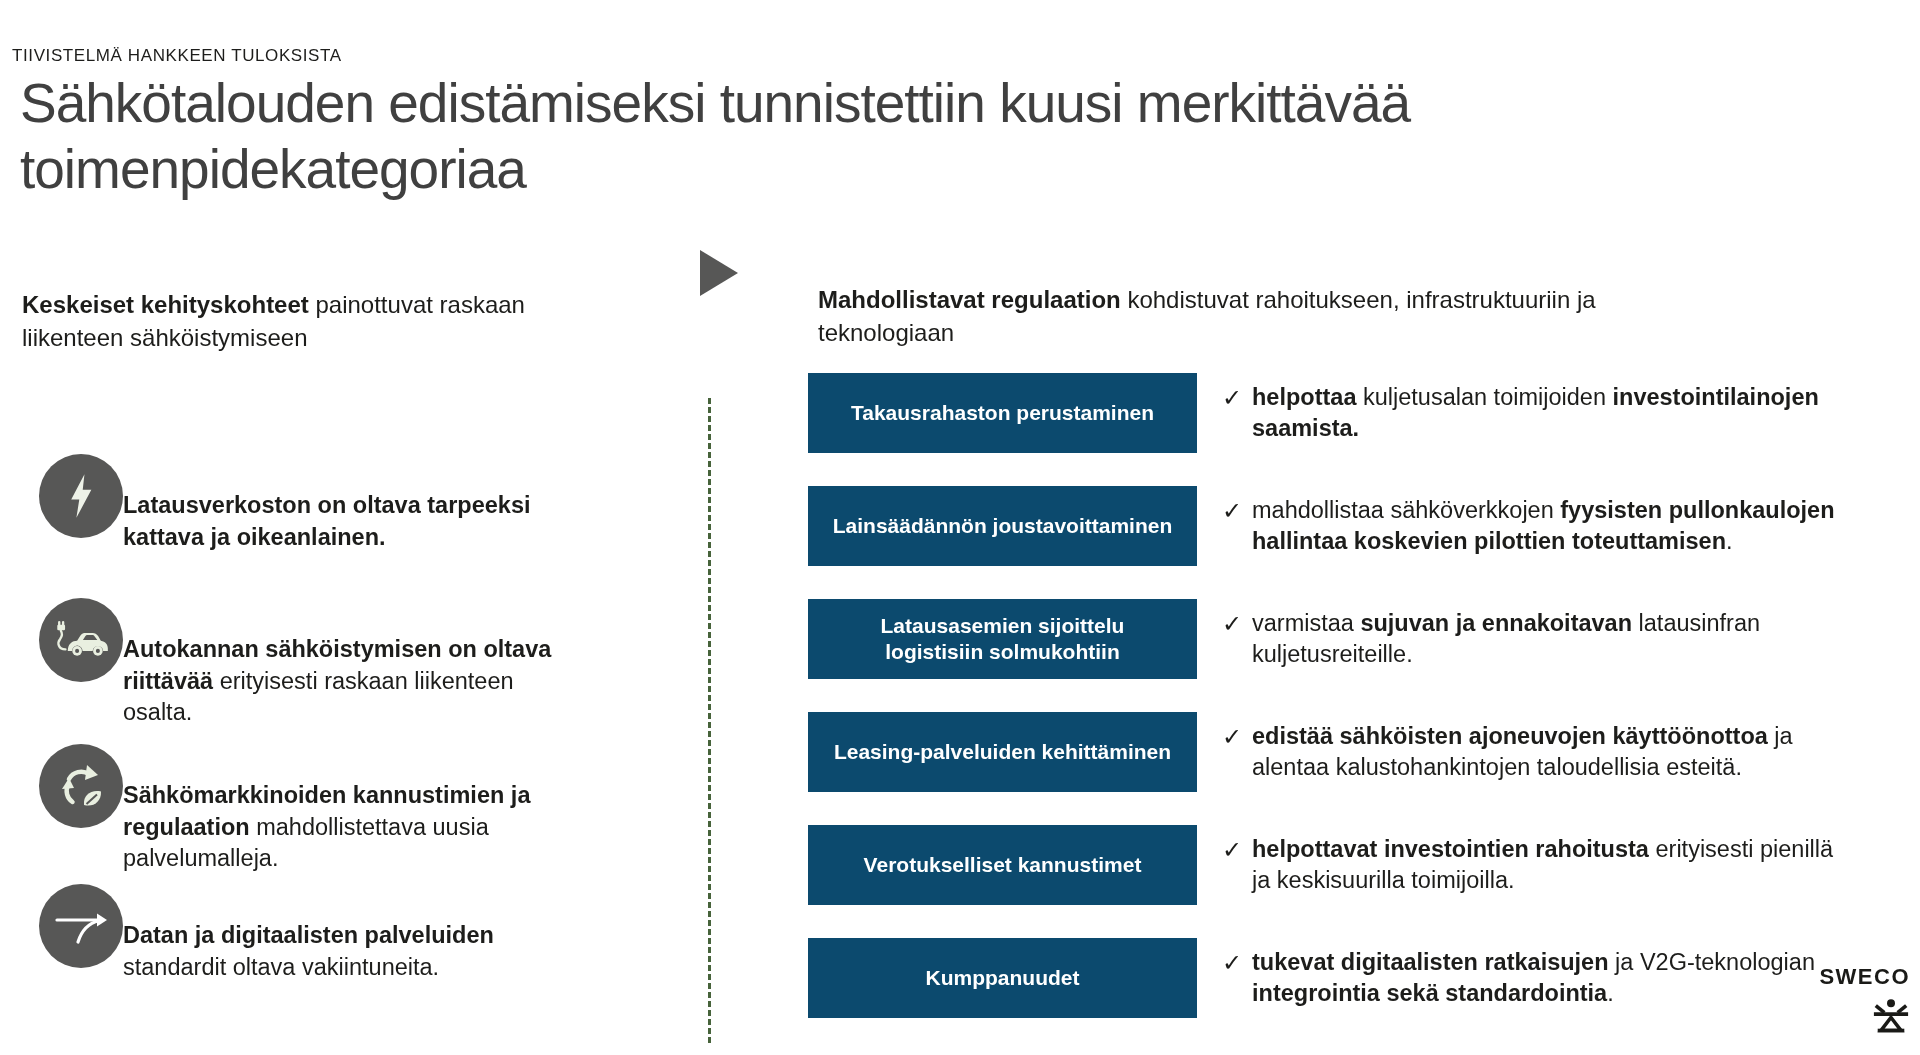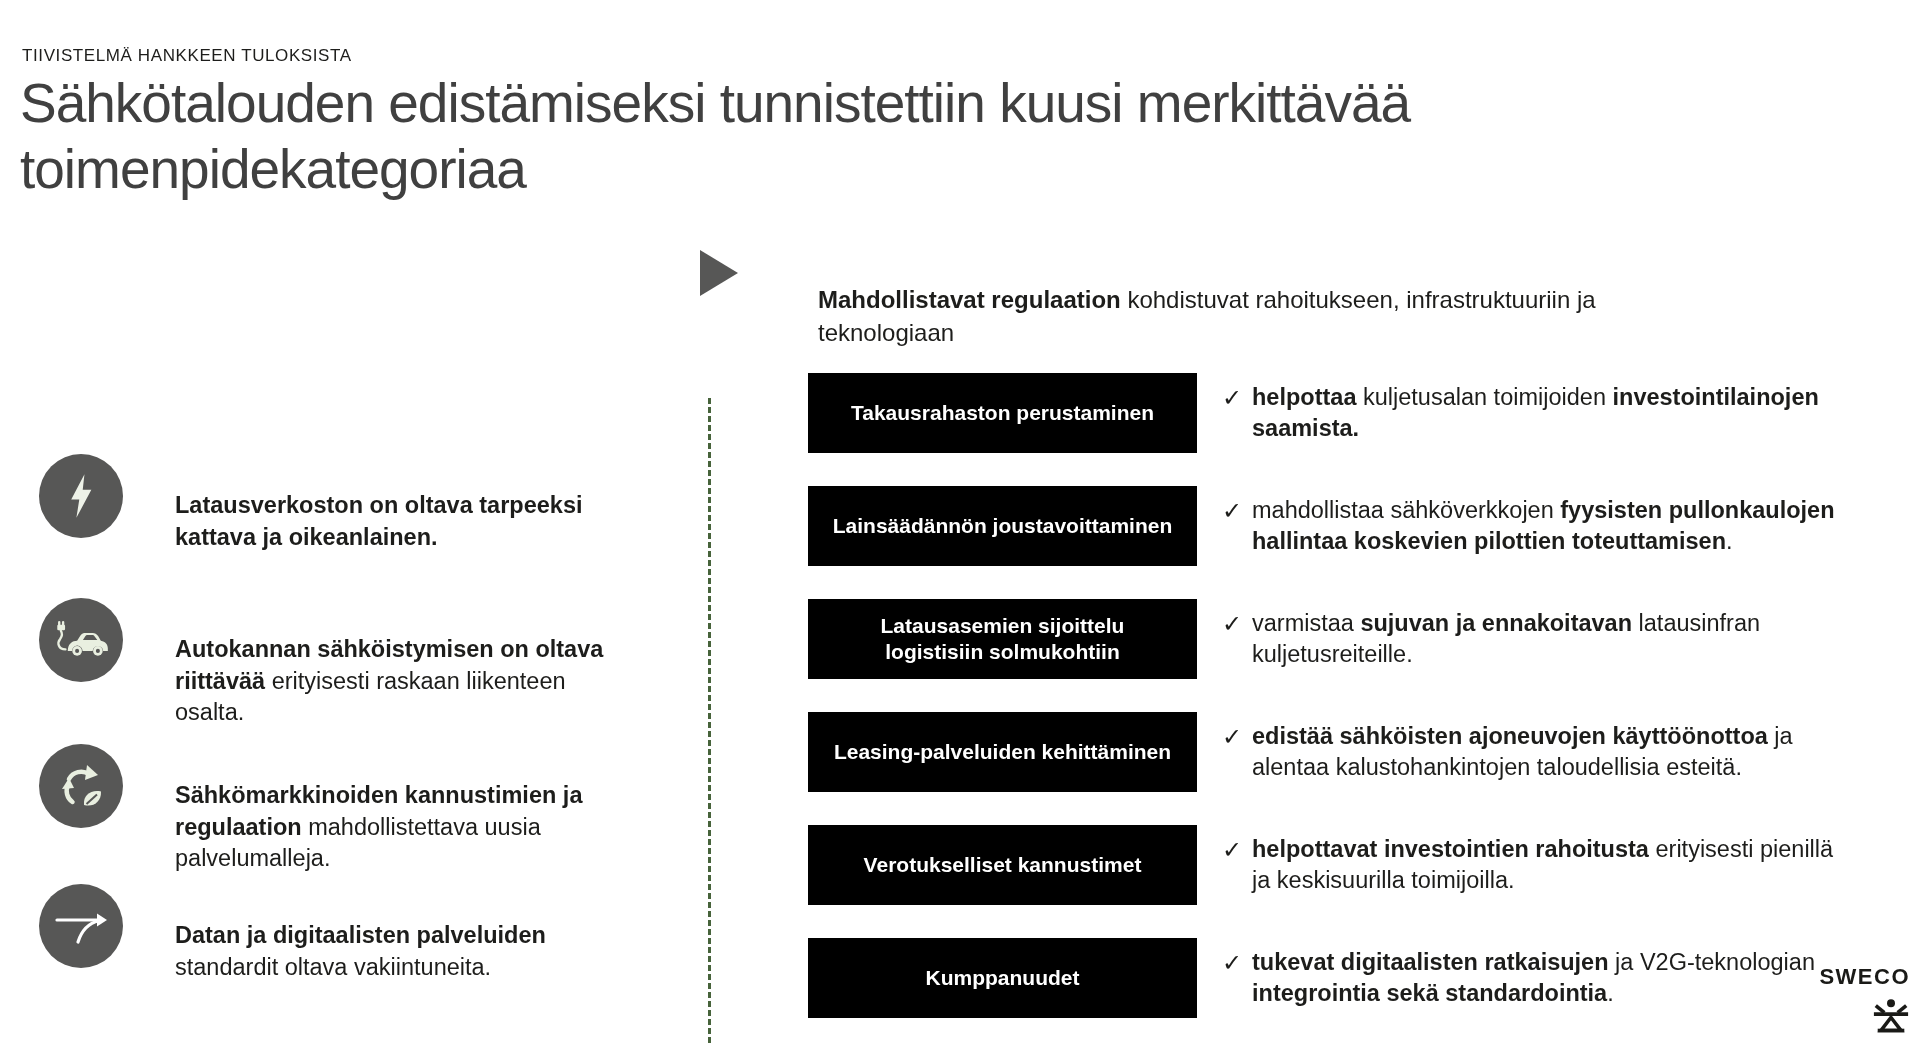--- a/index.html
+++ b/index.html
@@ -19,7 +19,7 @@
 
   
   .kicker {
-    position:absolute; left:22px; top:46px;
+    position:absolute; left:12px; top:46px;
     font-size:17px; letter-spacing:0.6px;
     color:#1d1d1b;
   }

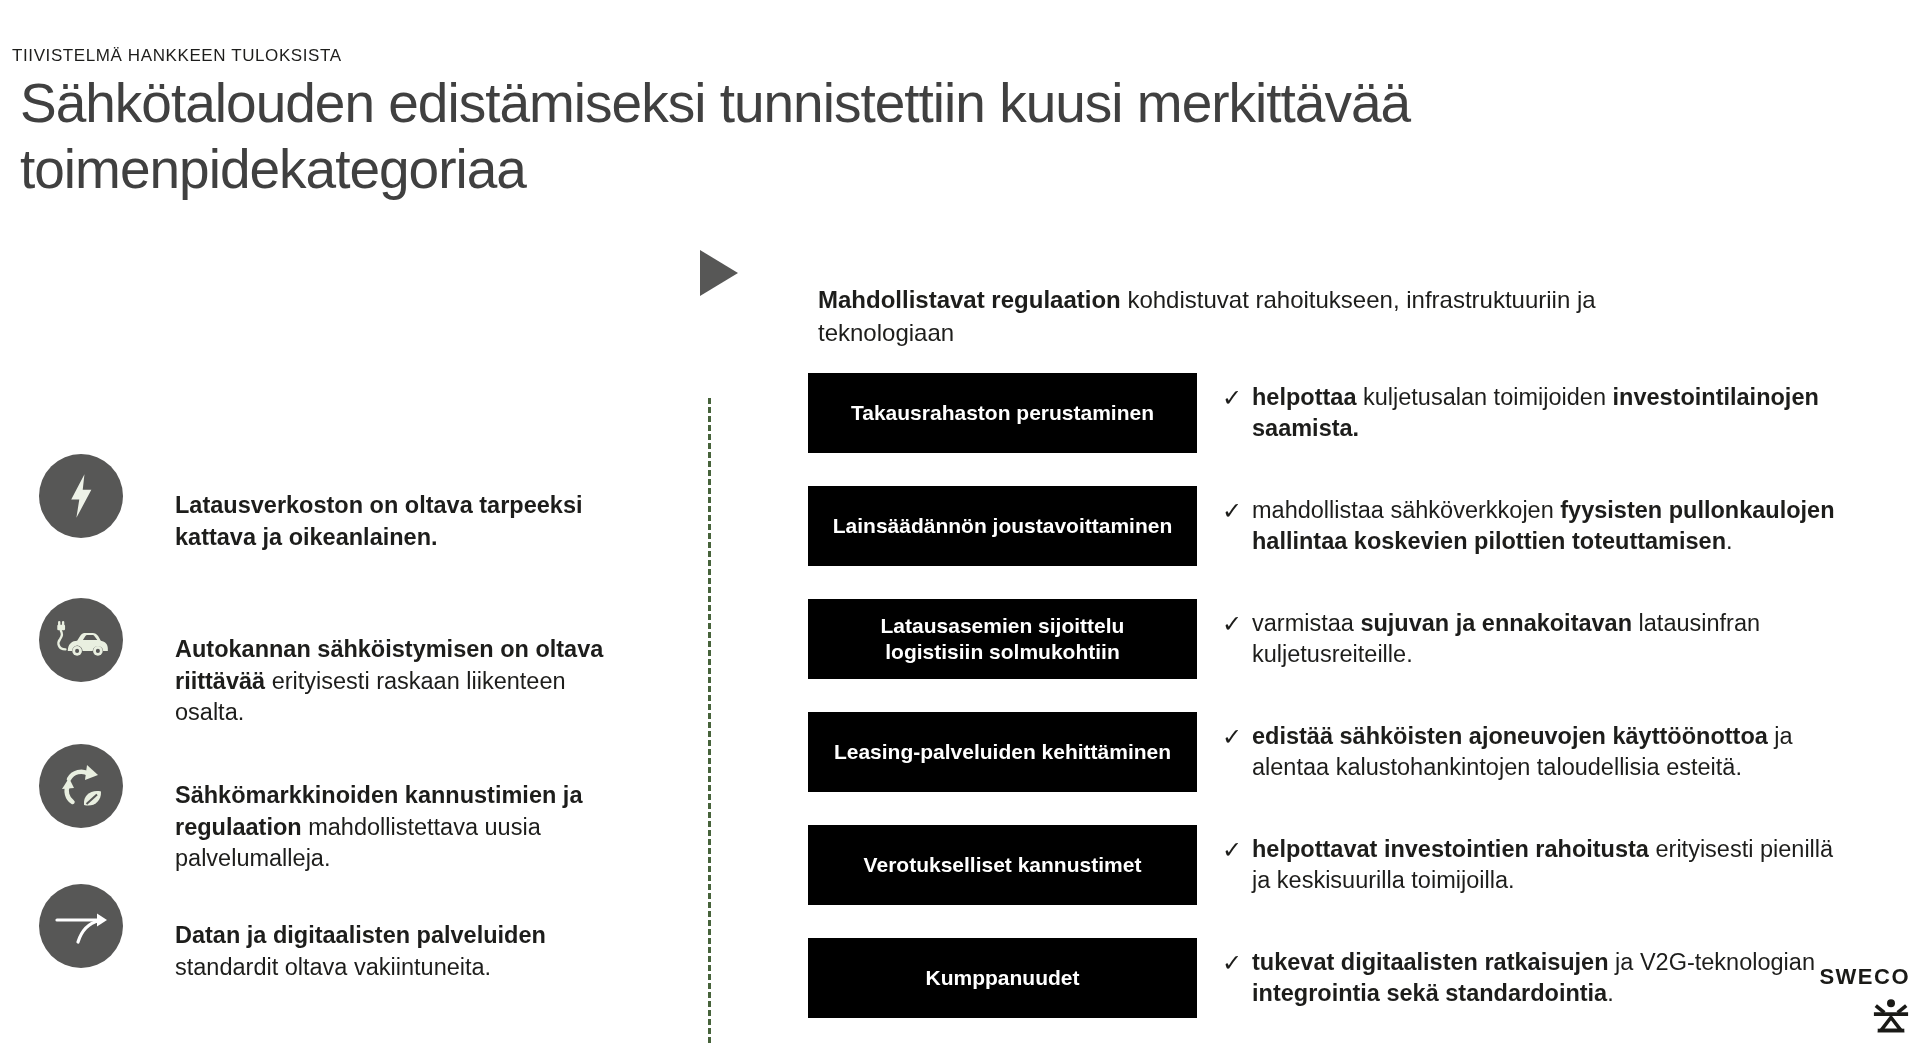--- a/index.html
+++ b/index.html
@@ -110,6 +110,10 @@
   <h1 class="title pre">Sähkötalouden edistämiseksi tunnistettiin kuusi merkittävää
 toimenpidekategoriaa</h1>
 
+  <div class="intro intro-left pre">
+    <b>Keskeiset kehityskohteet</b><span> painottuvat raskaan
+liikenteen sähköistymiseen</span>
+  </div>
 
   <div class="pointer-triangle"></div>
 

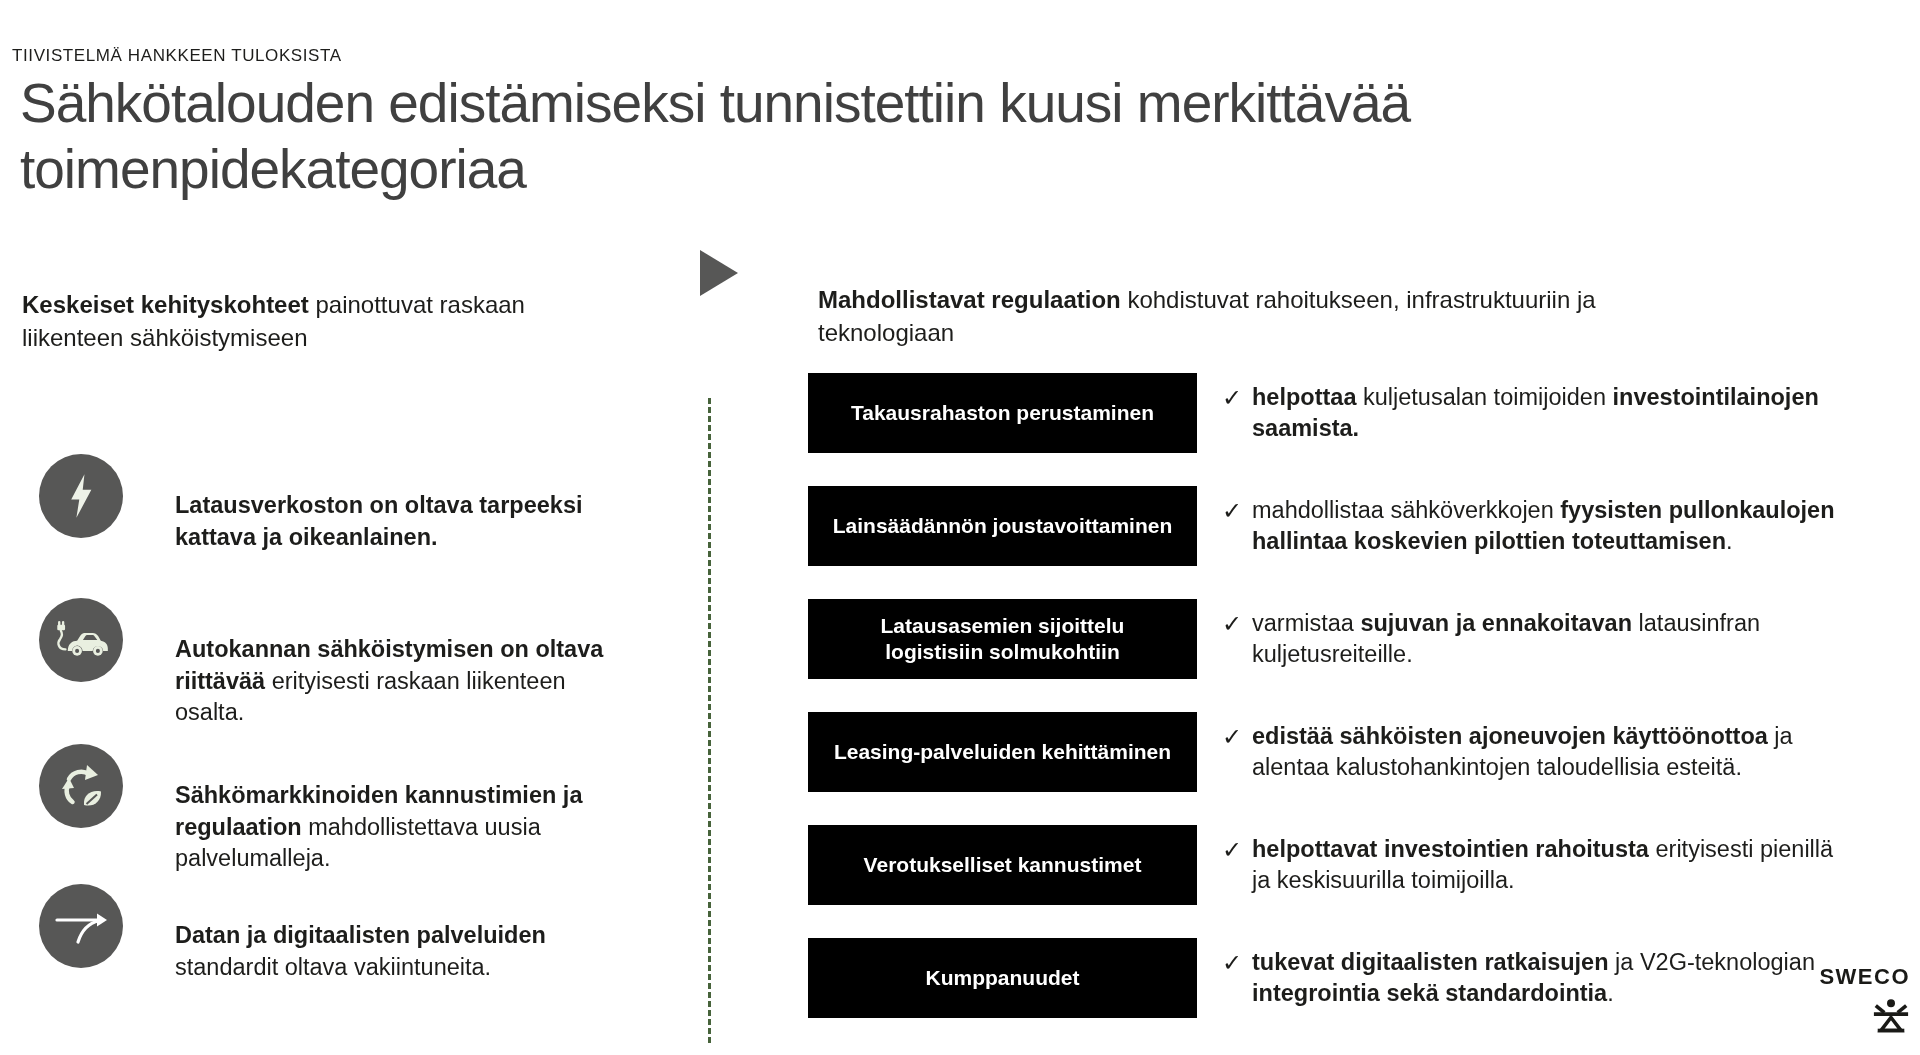--- a/index.html
+++ b/index.html
@@ -76,7 +76,7 @@
   .action-box {
     position:absolute; left:0; top:0;
     width:389px; height:80px;
-    background:#000000; color:#ffffff;
+    background:#0c4a6e; color:#ffffff;
     display:flex; align-items:center; justify-content:center;
     text-align:center;
     font-size:21px; font-weight:700; line-height:1.25;

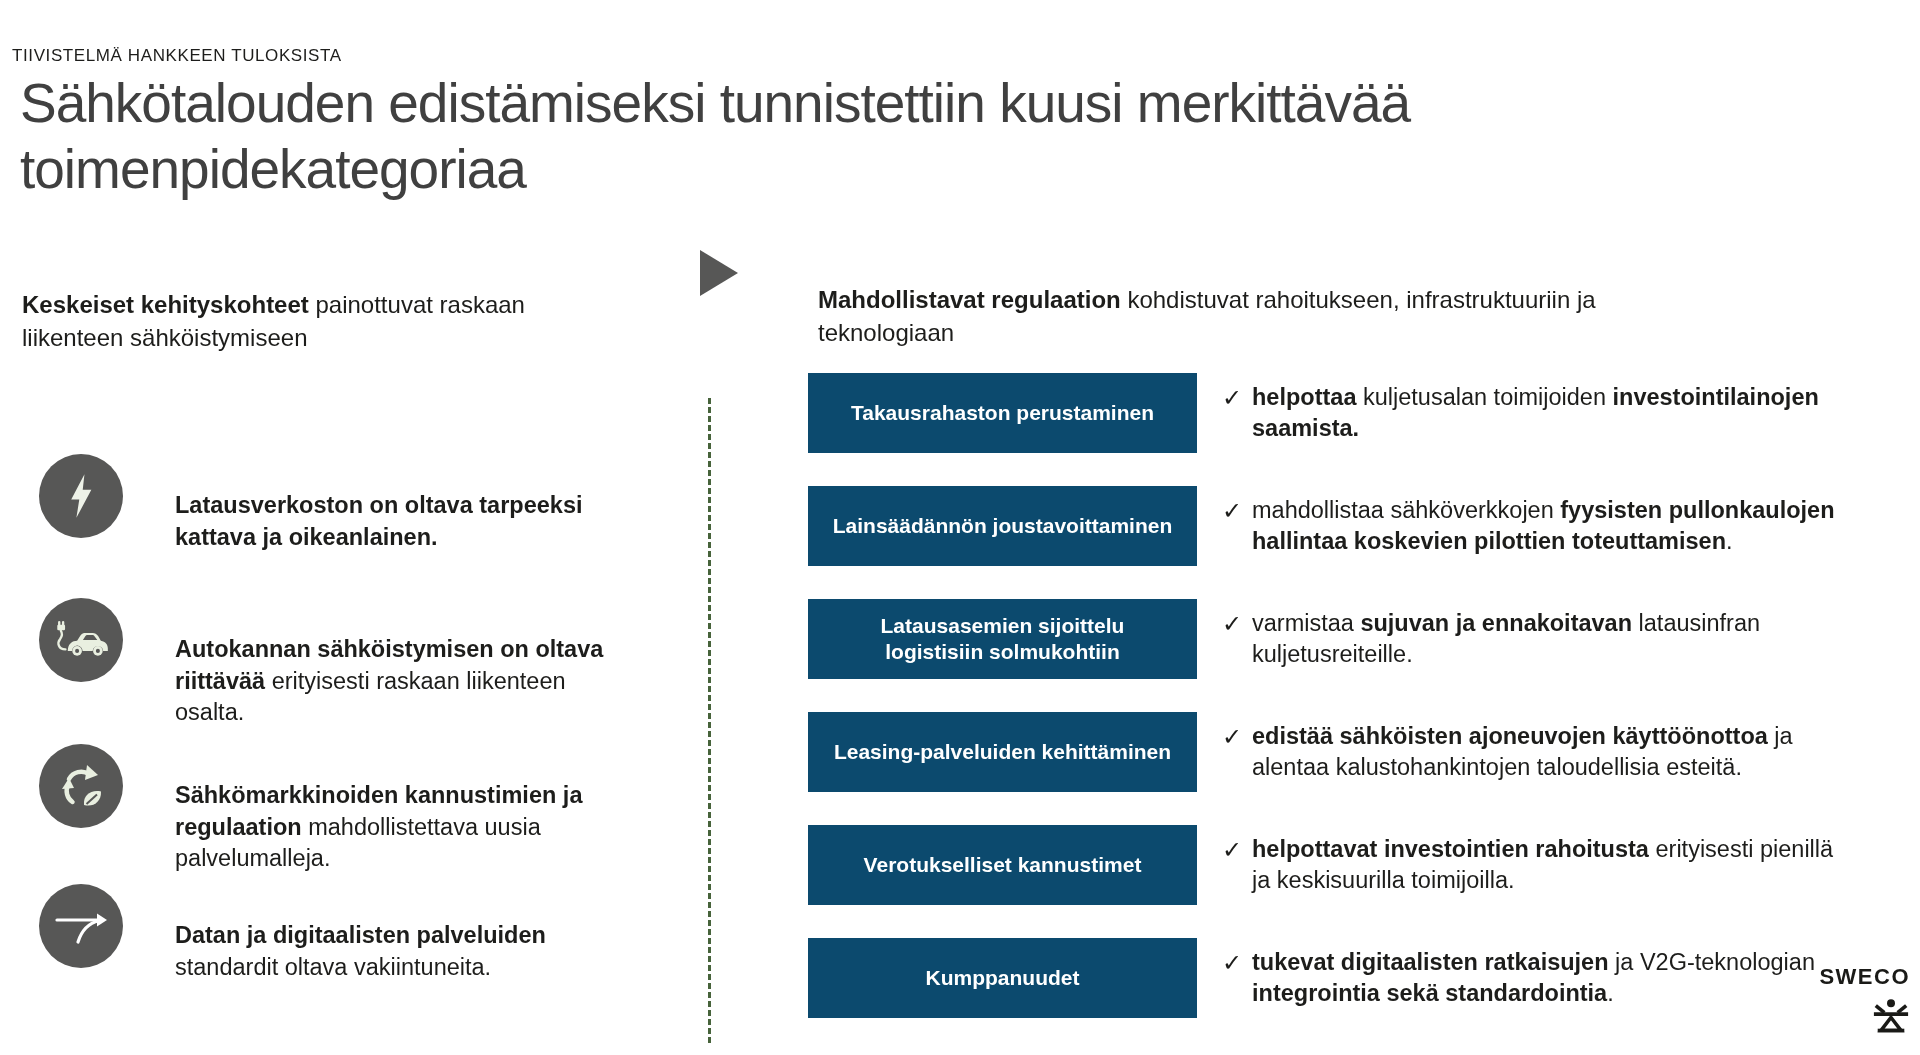--- a/index.html
+++ b/index.html
@@ -48,7 +48,7 @@
   
   .l-item {
     position:absolute; left:39px;
-    display:flex; align-items:flex-start; gap:52px;
+    display:flex; align-items:flex-start; 
   }
   .icon-circle {
     width:84px; height:84px; border-radius:50%;

